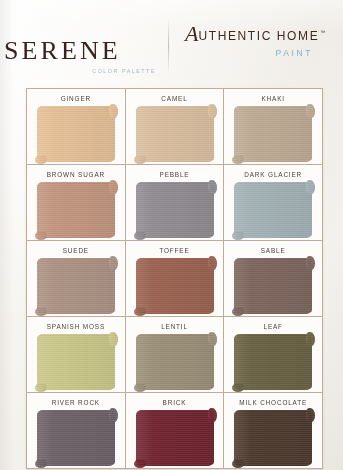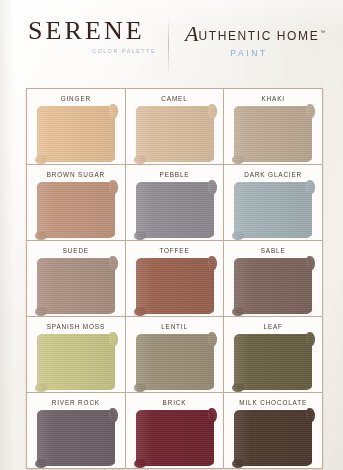--- a/index.html
+++ b/index.html
@@ -45,9 +45,9 @@
   }
   .brand-left {
     width: 168px;
-    padding-left: 24px;
     box-sizing: border-box;
     text-align: left;
+    margin-top: 20px;
   }
   .brand-title {
     font-family: "Liberation Serif", serif;

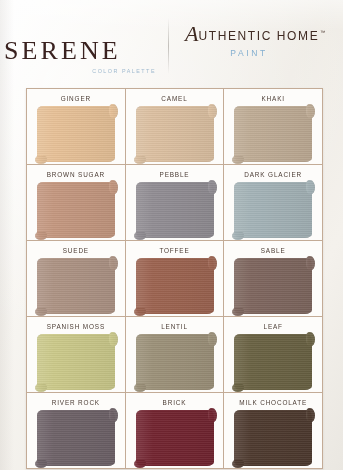--- a/index.html
+++ b/index.html
@@ -110,7 +110,7 @@
     font-size: 8.5px;
     letter-spacing: 2.6px;
     color: #84afd0;
-    text-align: center;
+    text-align: right;
     padding-right: 30px;
     margin-top: 4px;
   }

